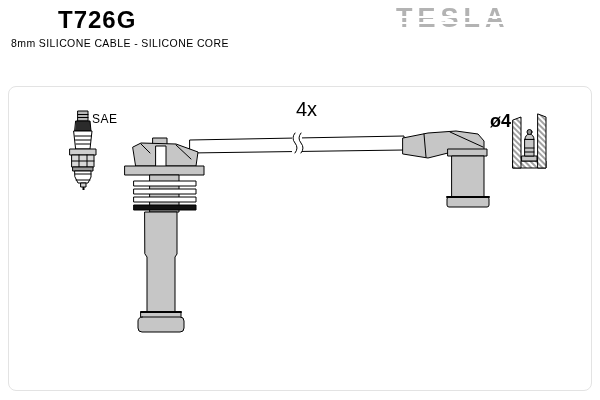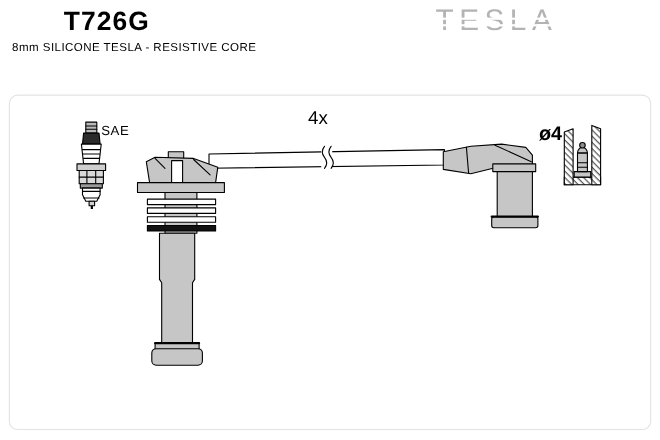--- a/index.html
+++ b/index.html
@@ -18,7 +18,7 @@
     left:396px;top:4px;width:120px;height:30px;
   }
   .brand-logo .brand-text{
-    font-size:27px;font-weight:normal;letter-spacing:5px;color:#b3b3b3;
+    font-size:27px;font-weight:bold;letter-spacing:5px;color:#b3b3b3;
     line-height:28px;
   }
   .brand-logo .stripe{

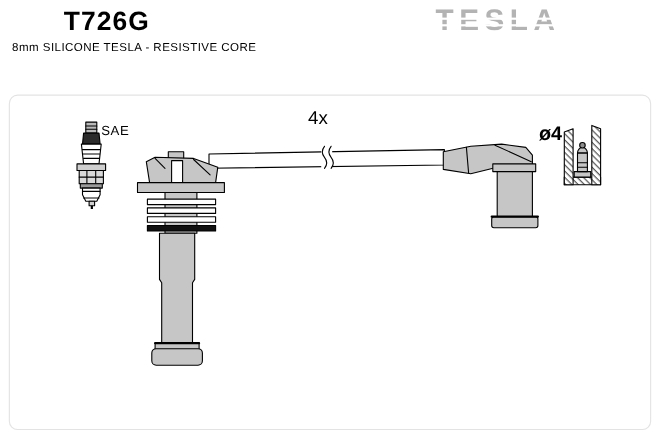--- a/index.html
+++ b/index.html
@@ -37,7 +37,7 @@
 <body>
 
 <div class="abs product-code">T726G</div>
-<div class="abs product-desc">8mm SILICONE TESLA - RESISTIVE CORE</div>
+<div class="abs product-desc">8mm SILICONE CABLE - SILICONE CORE</div>
 
 <div class="abs brand-logo">
   <div class="brand-text">TESLA</div>

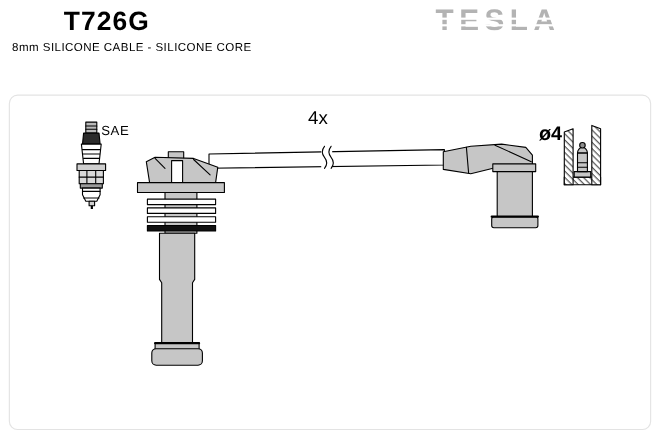--- a/index.html
+++ b/index.html
@@ -30,7 +30,7 @@
   }
   .diagram-canvas{left:0;top:0;width:600px;height:400px;}
   .label-sae{left:92px;top:112px;font-size:12px;font-weight:normal;letter-spacing:0.5px;}
-  .label-qty{left:280px;top:98px;font-size:17px;}
+  .label-qty{left:296px;top:98px;font-size:20px;}
   .label-dia{left:490px;top:111px;font-size:18px;font-weight:bold;}
 </style>
 </head>

